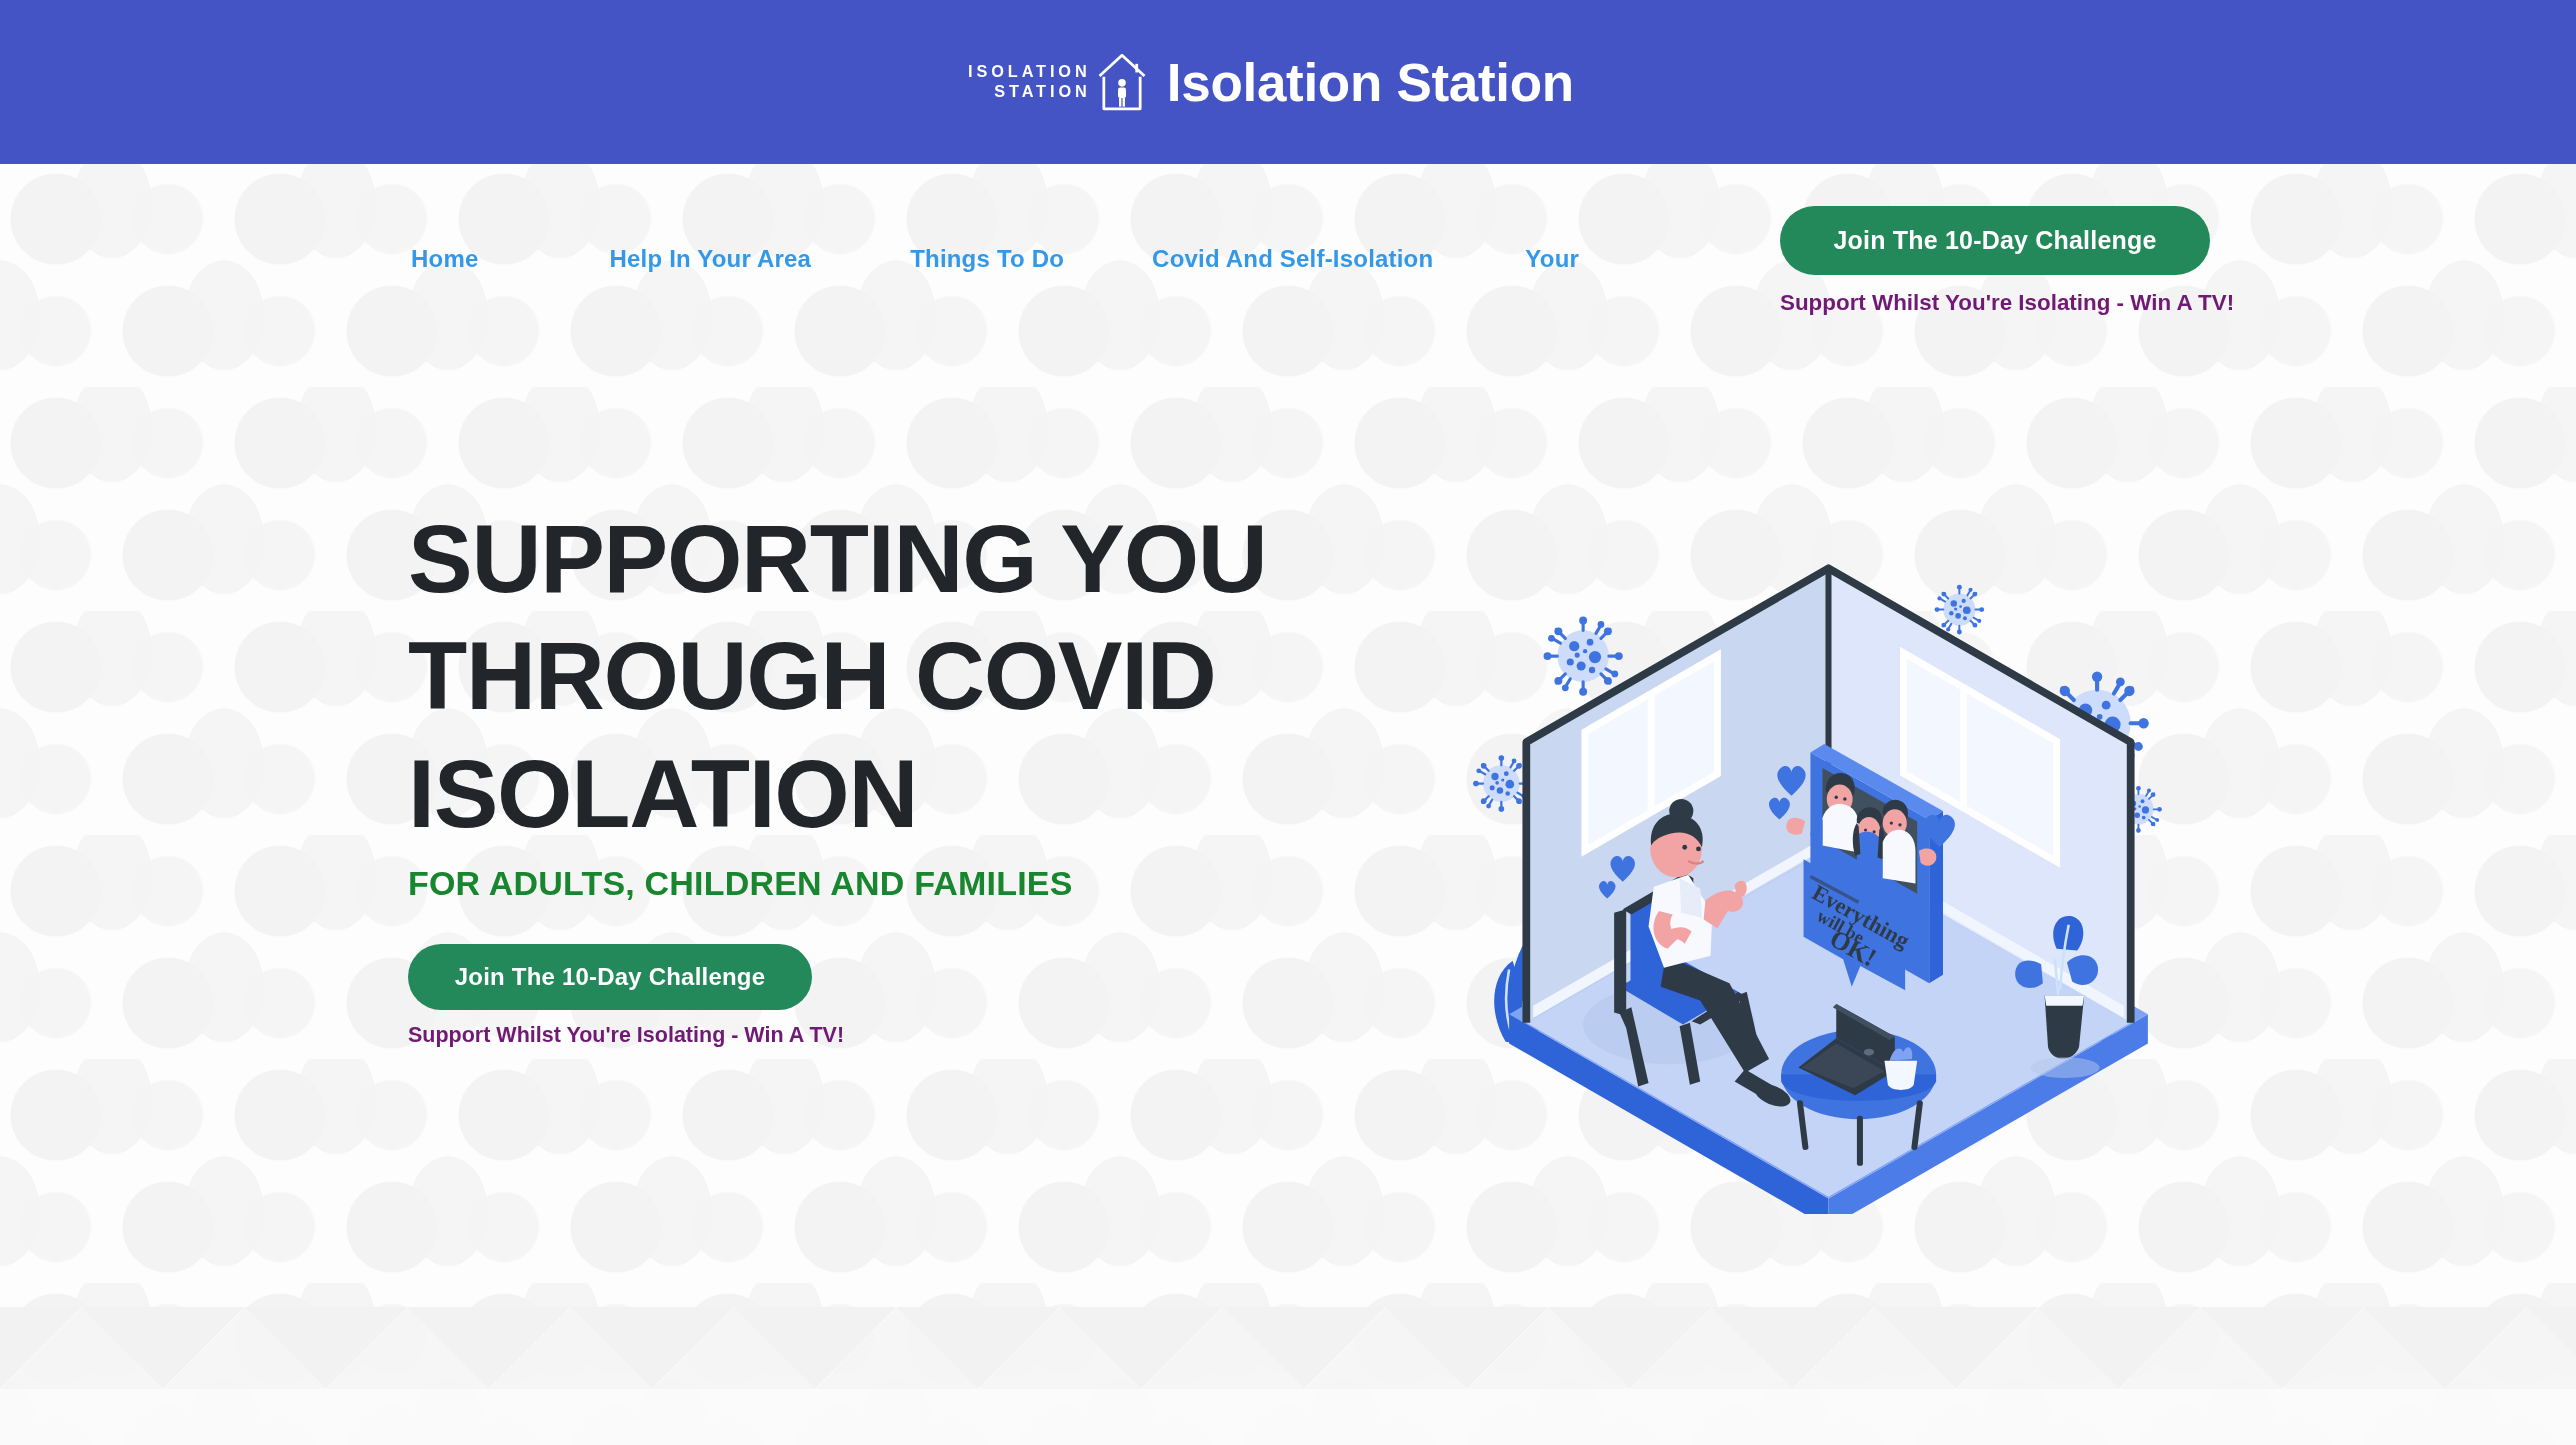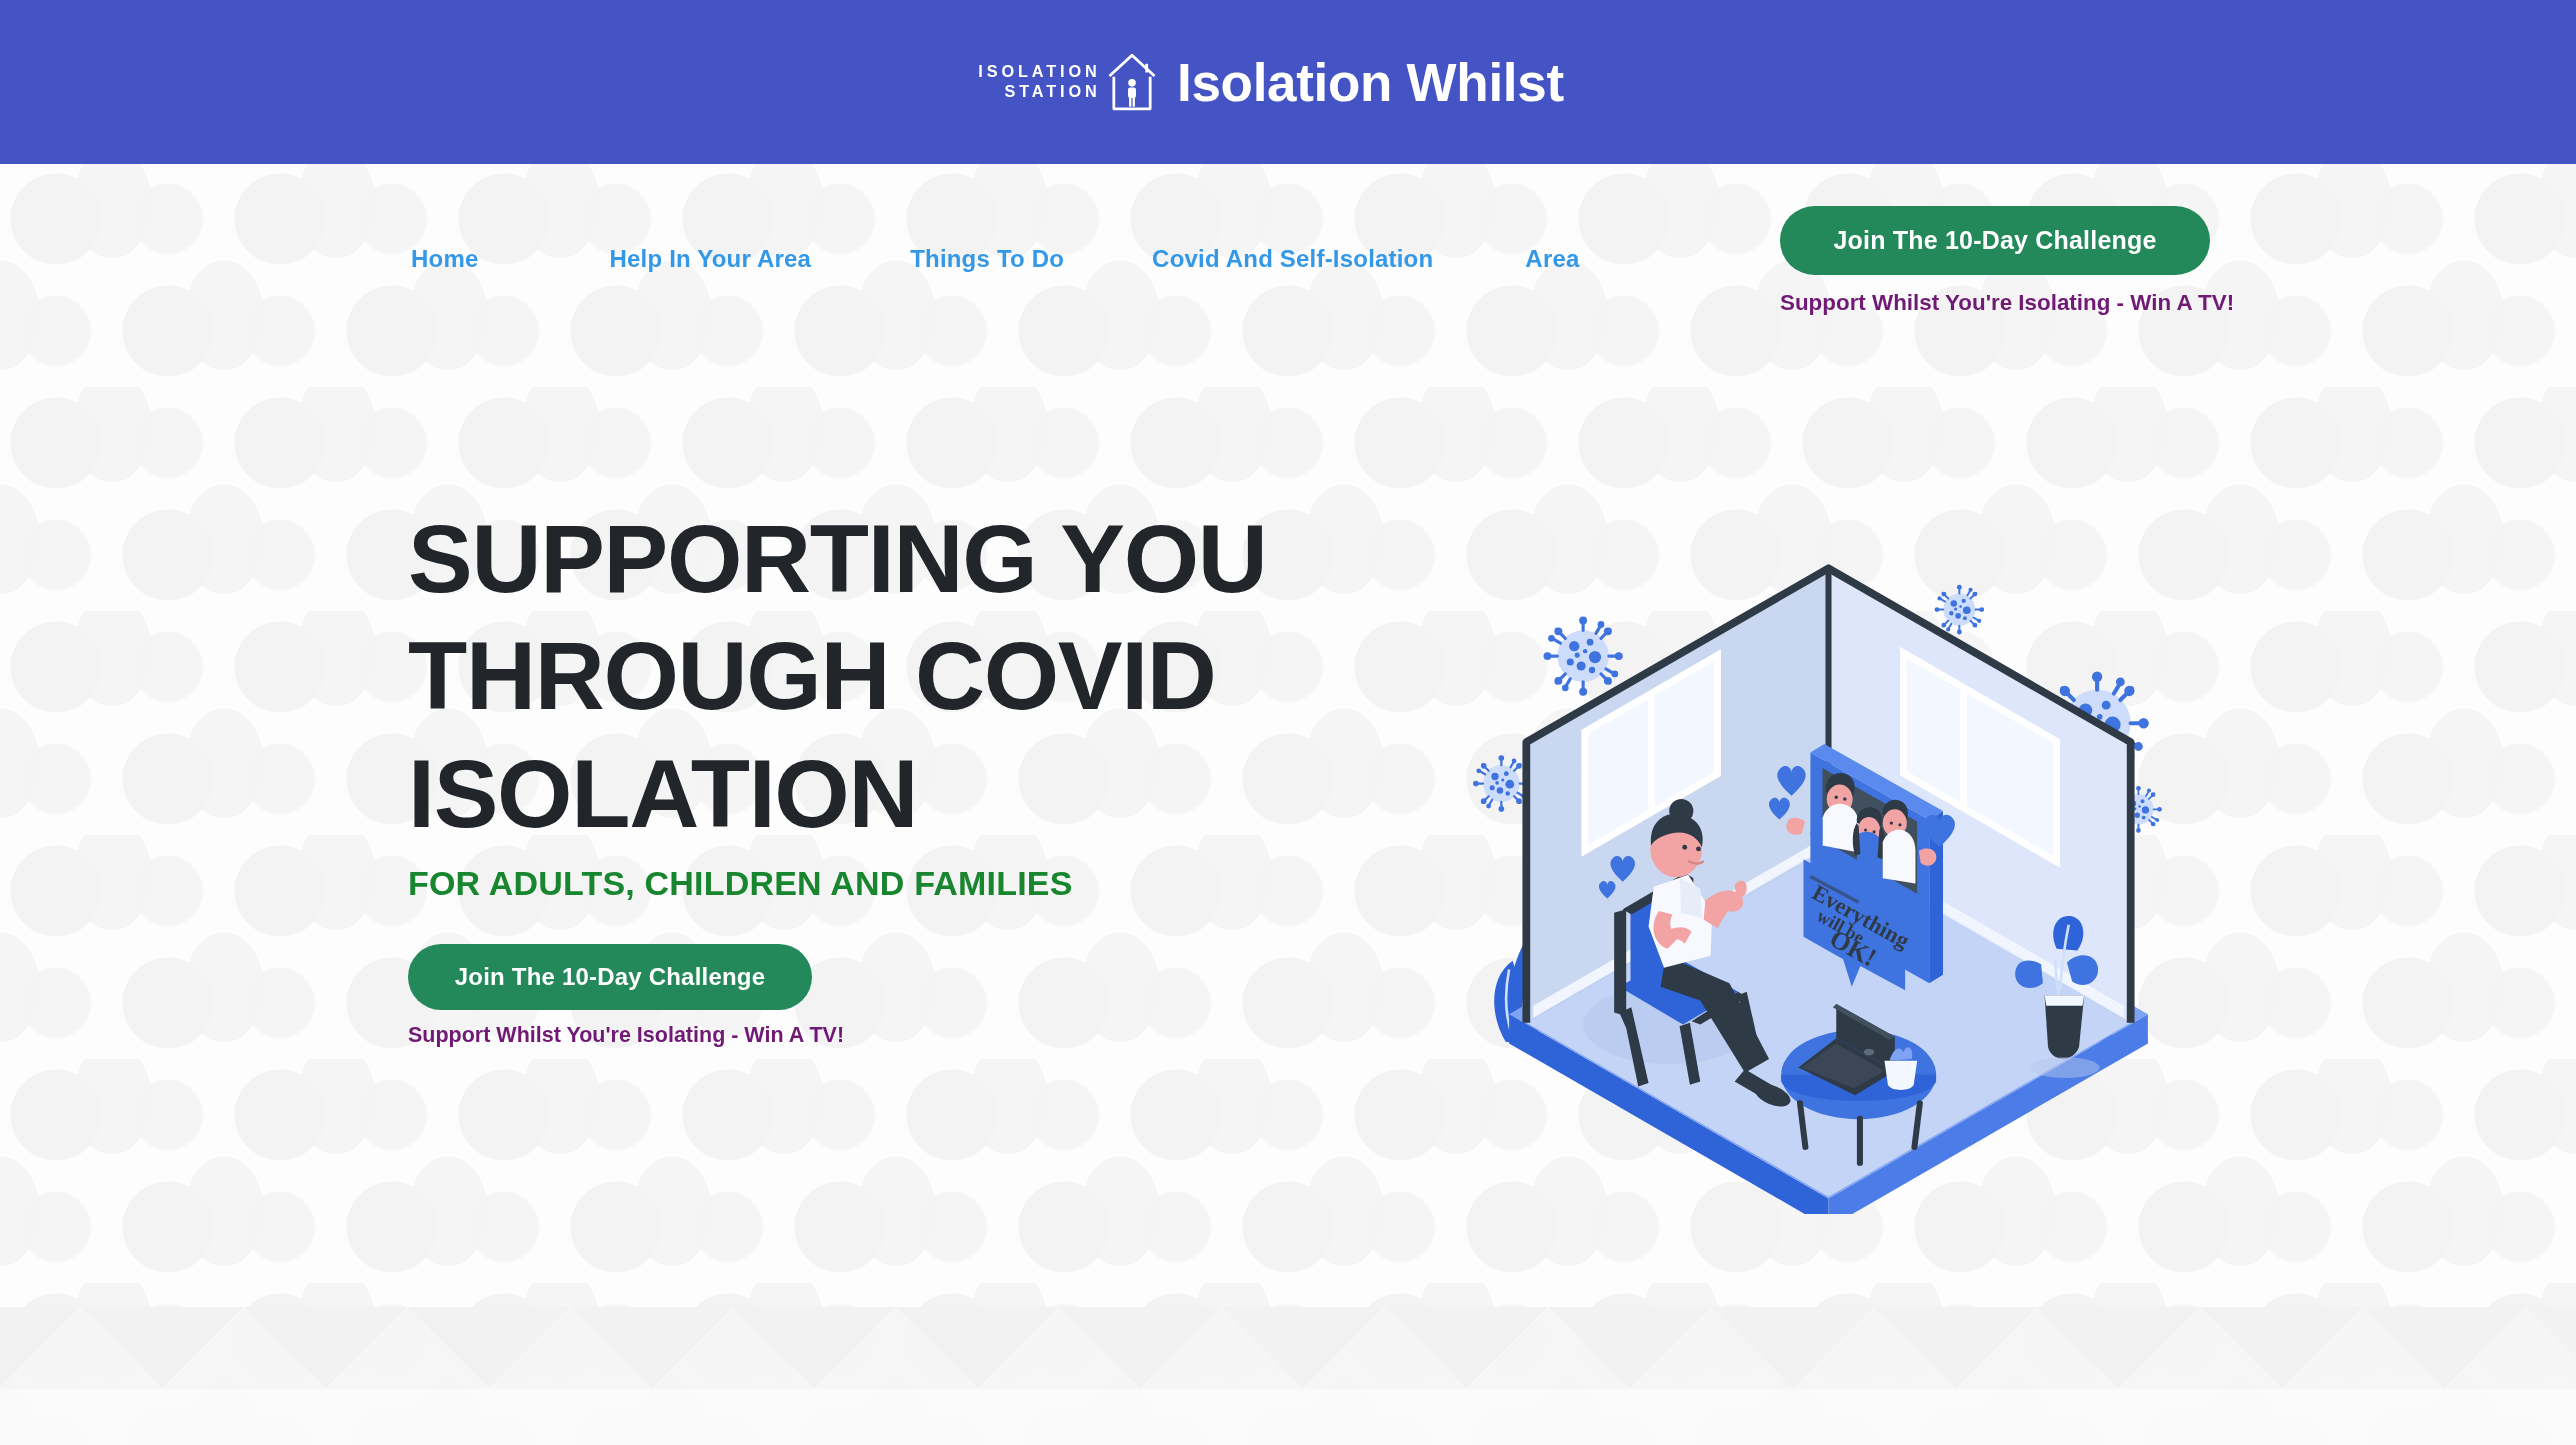--- a/index.html
+++ b/index.html
@@ -213,7 +213,7 @@
           <rect x="30.7" y="55" width="2.7" height="10.5" fill="#ffffff"></rect>
         </svg>
       </div>
-      <div class="brand-title">Isolation Whilst</div>
+      <div class="brand-title">Isolation Station</div>
     </div>
   </header>
 

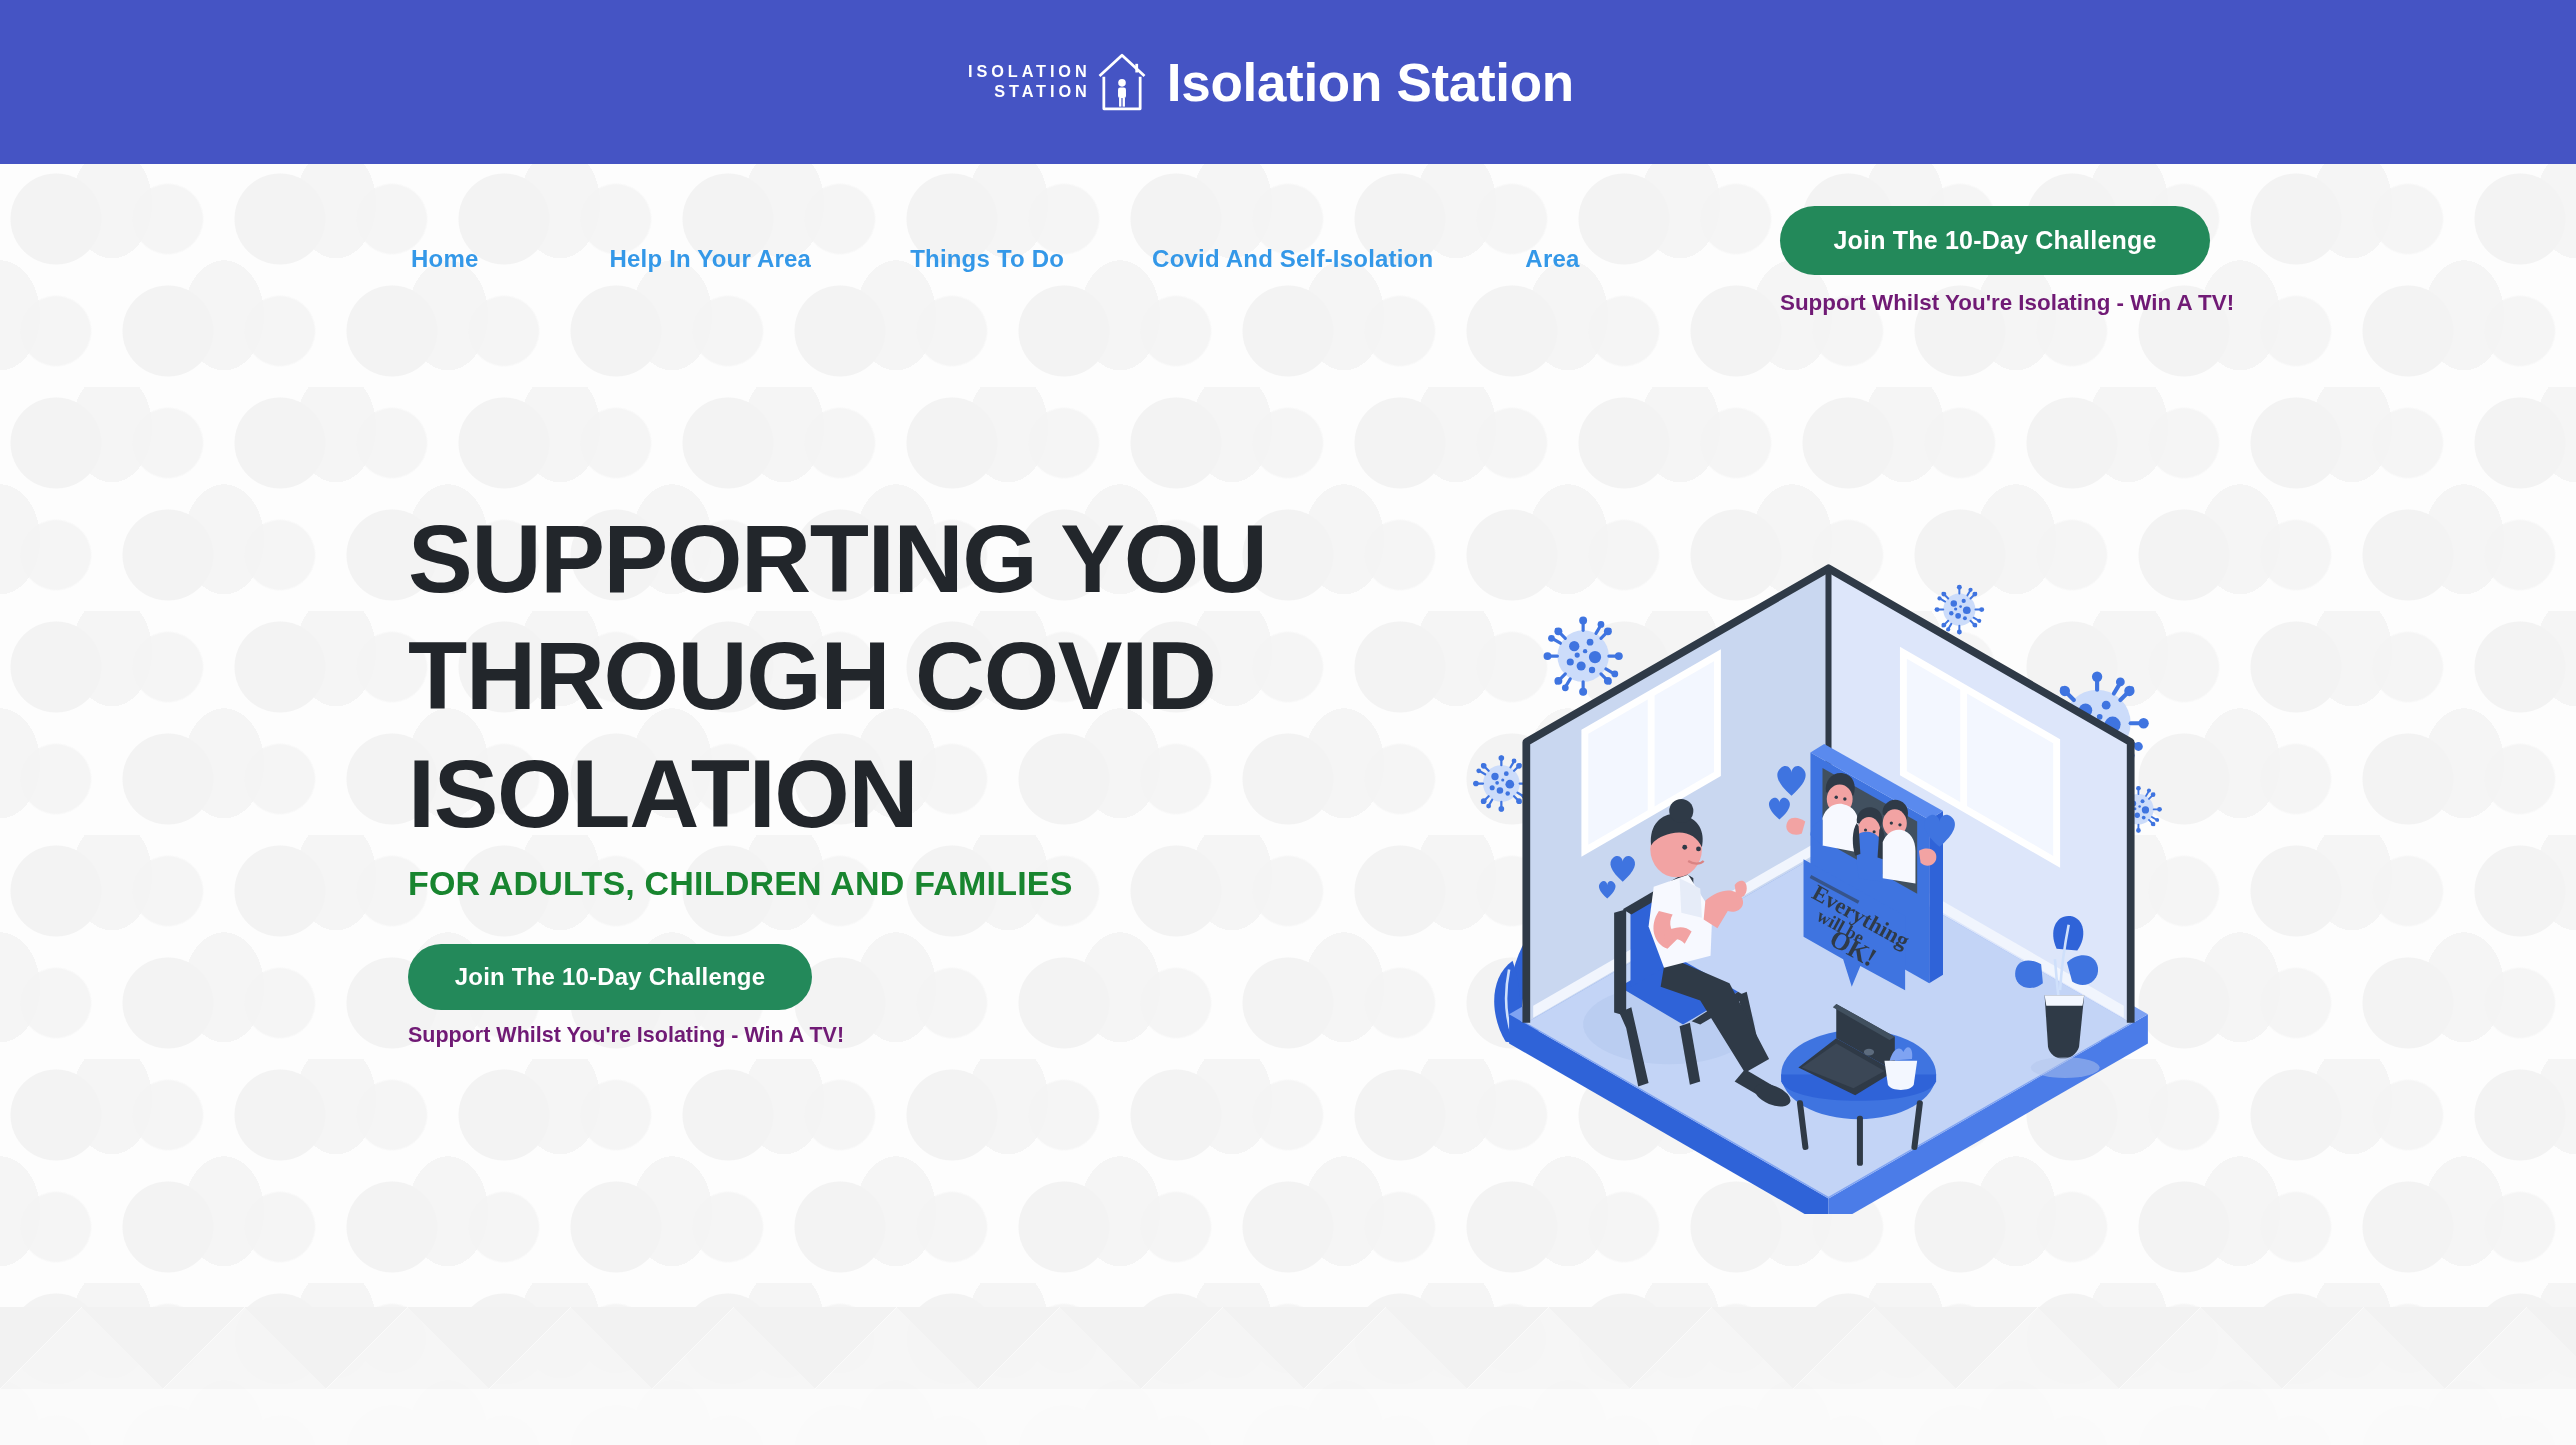--- a/index.html
+++ b/index.html
@@ -226,7 +226,7 @@
     <span class="nav-gap-3"></span>
     <a href="#">Covid And Self-Isolation</a>
     <span class="nav-gap-4"></span>
-    <a href="#">Area</a>
+    <a href="#">Your</a>
   </nav>
 
   <div class="cta-top">

